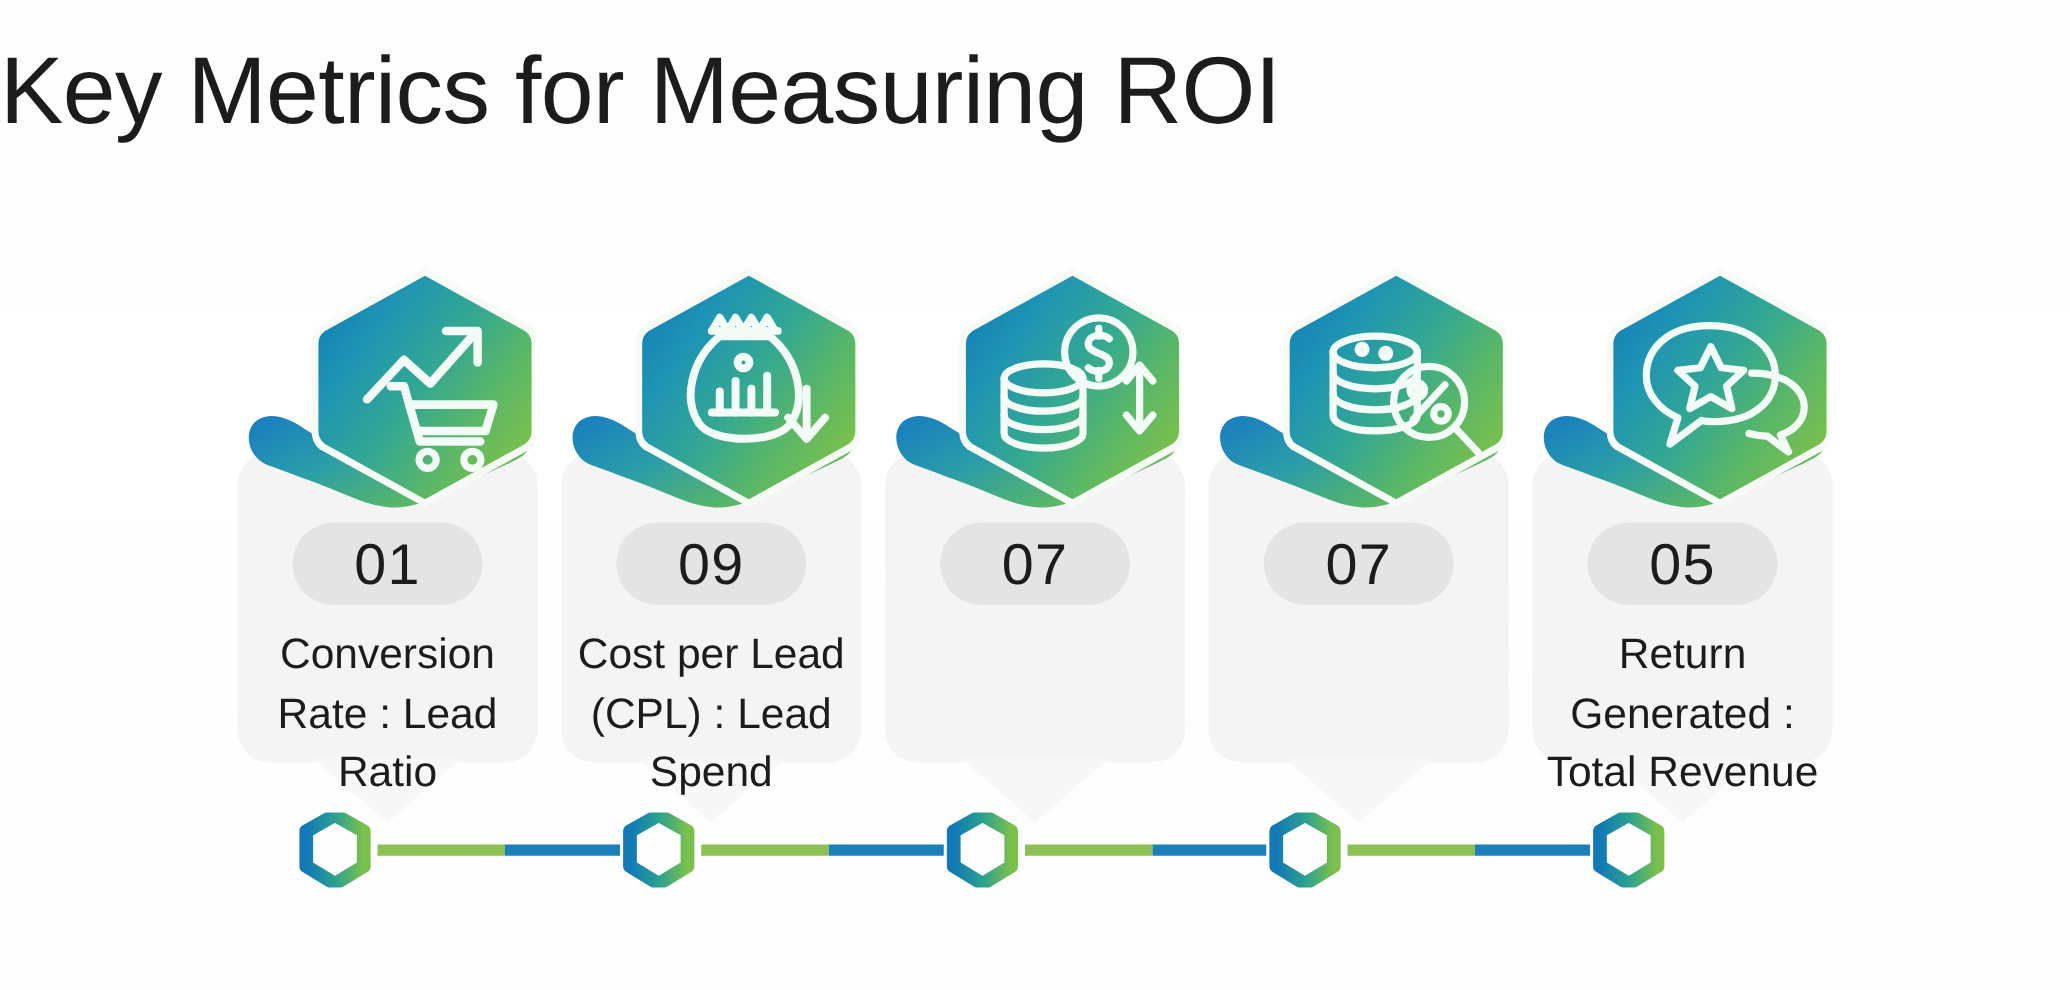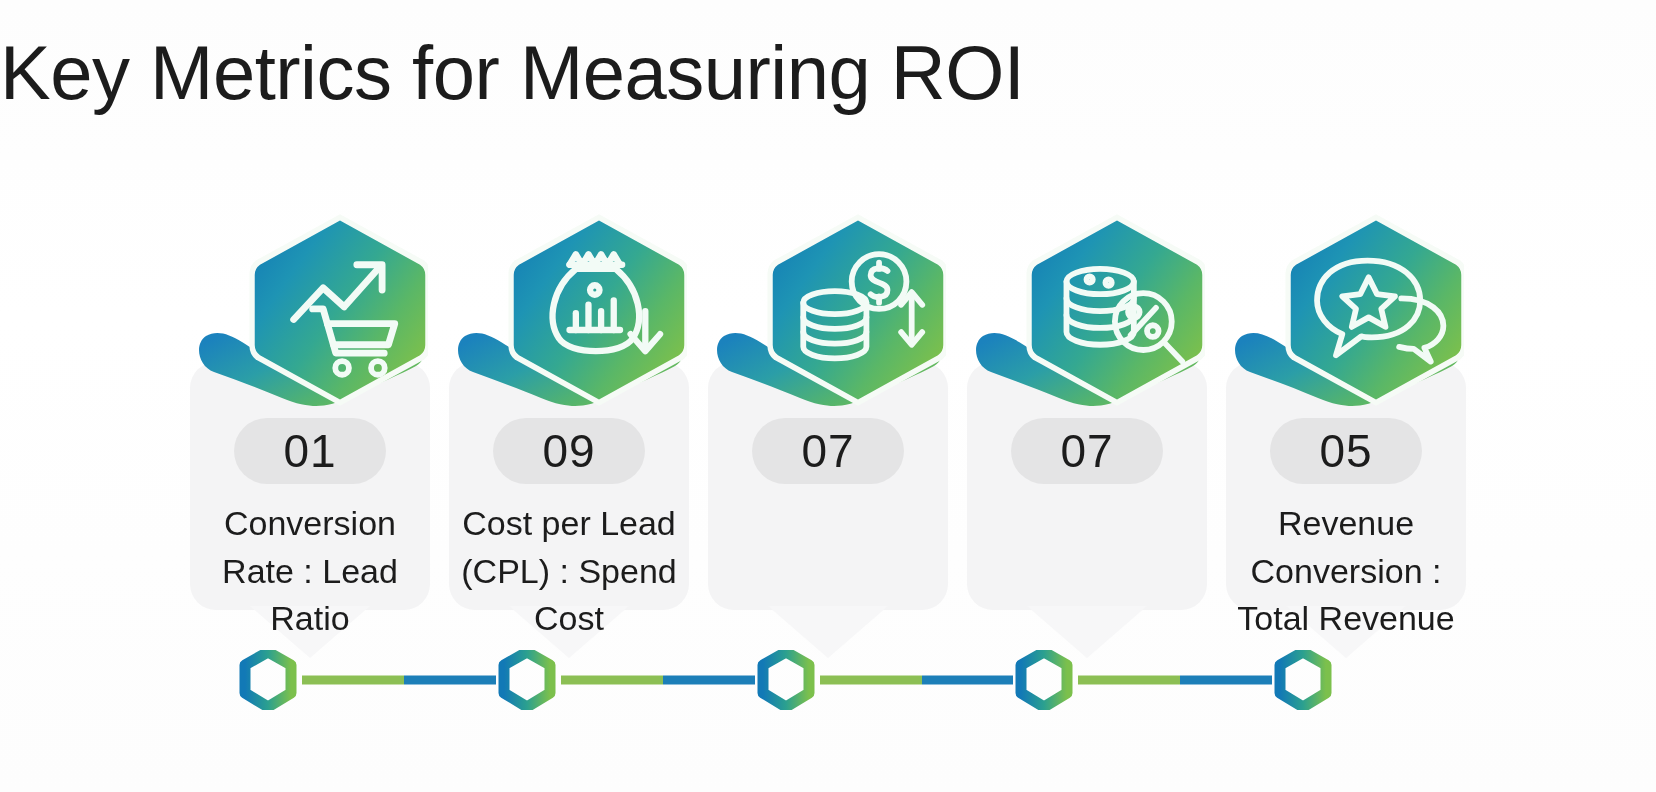--- a/index.html
+++ b/index.html
@@ -253,7 +253,7 @@
       <div class="num-pill">
         <span>09</span>
       </div>
-      <div class="caption">Cost per Lead (CPL) : Spend Cost</div>
+      <div class="caption">Cost per Lead (CPL) : Lead Spend</div>
     </div>
 
     <div class="card">

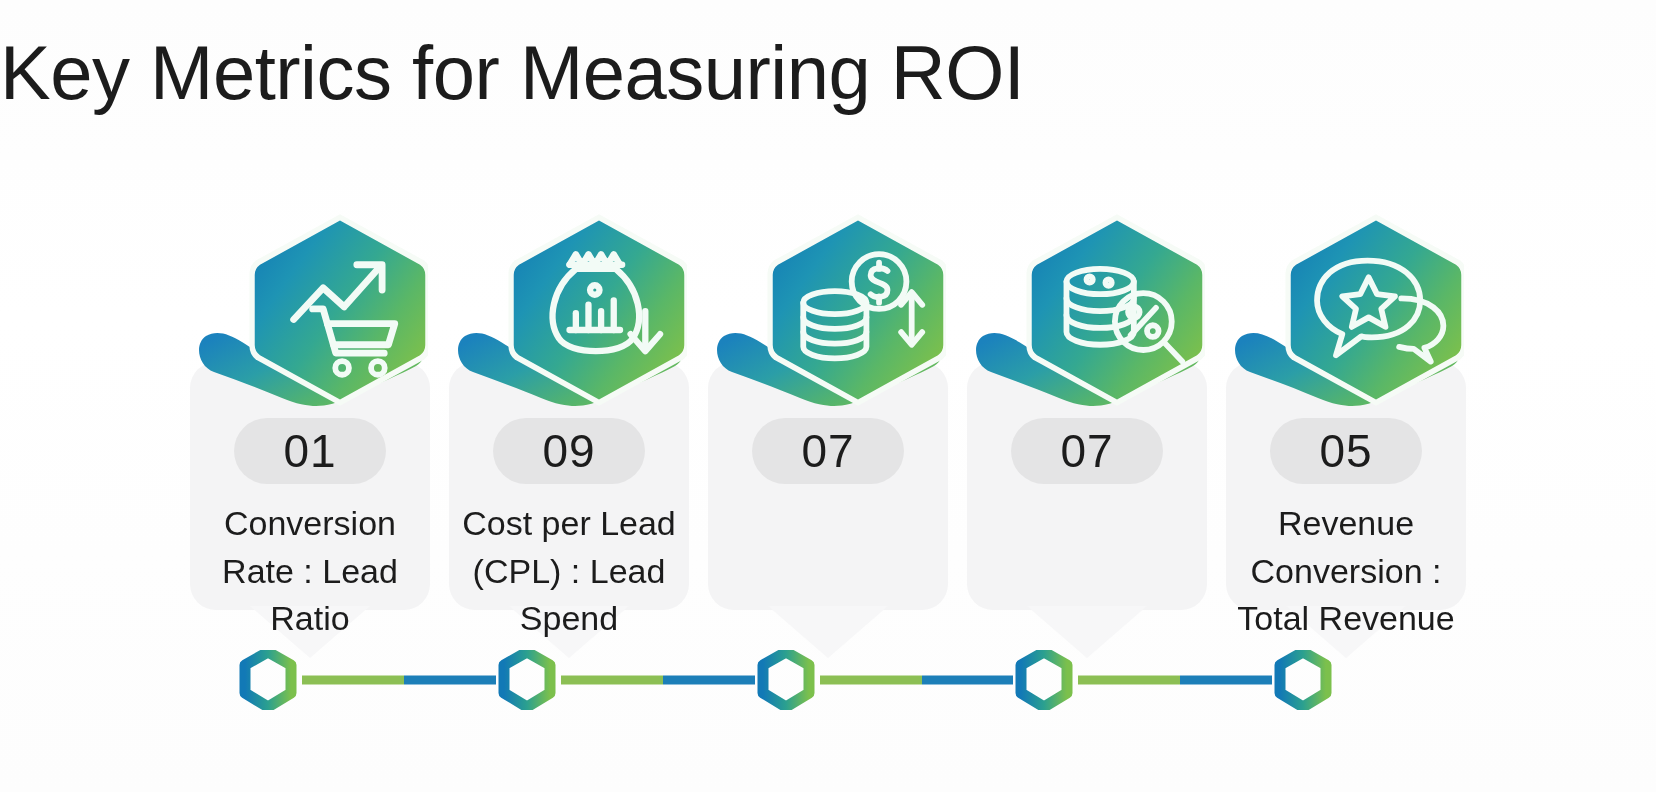--- a/index.html
+++ b/index.html
@@ -355,7 +355,7 @@
       <div class="num-pill">
         <span>05</span>
       </div>
-      <div class="caption">Revenue Conversion : Total Revenue</div>
+      <div class="caption">Return Generated : Total Revenue</div>
     </div>
 
   </div>

